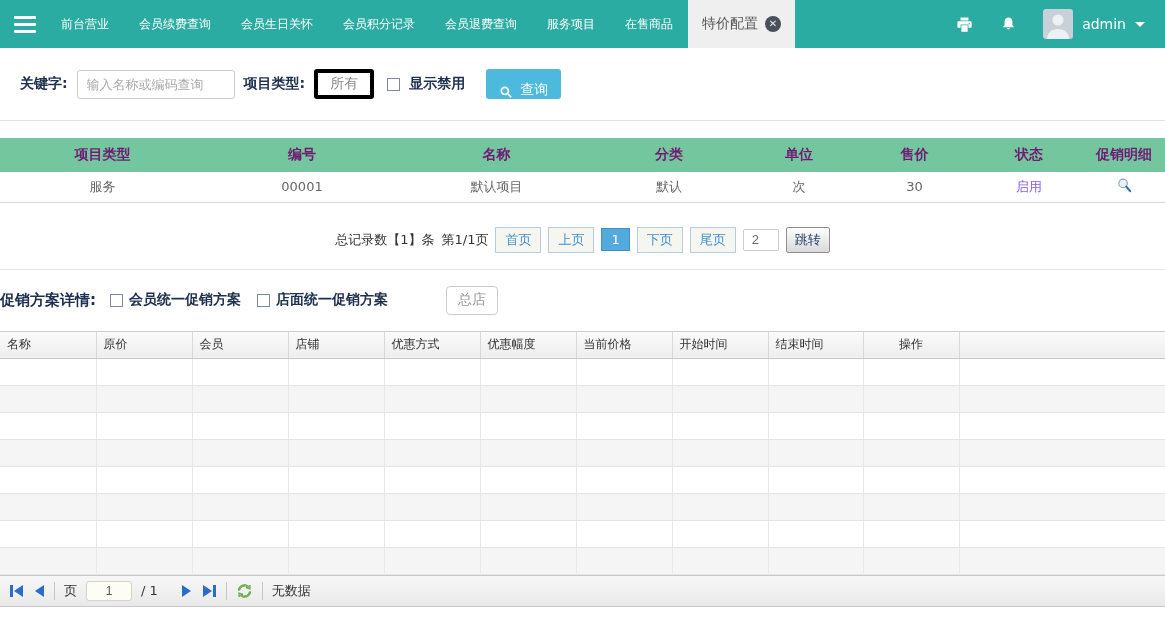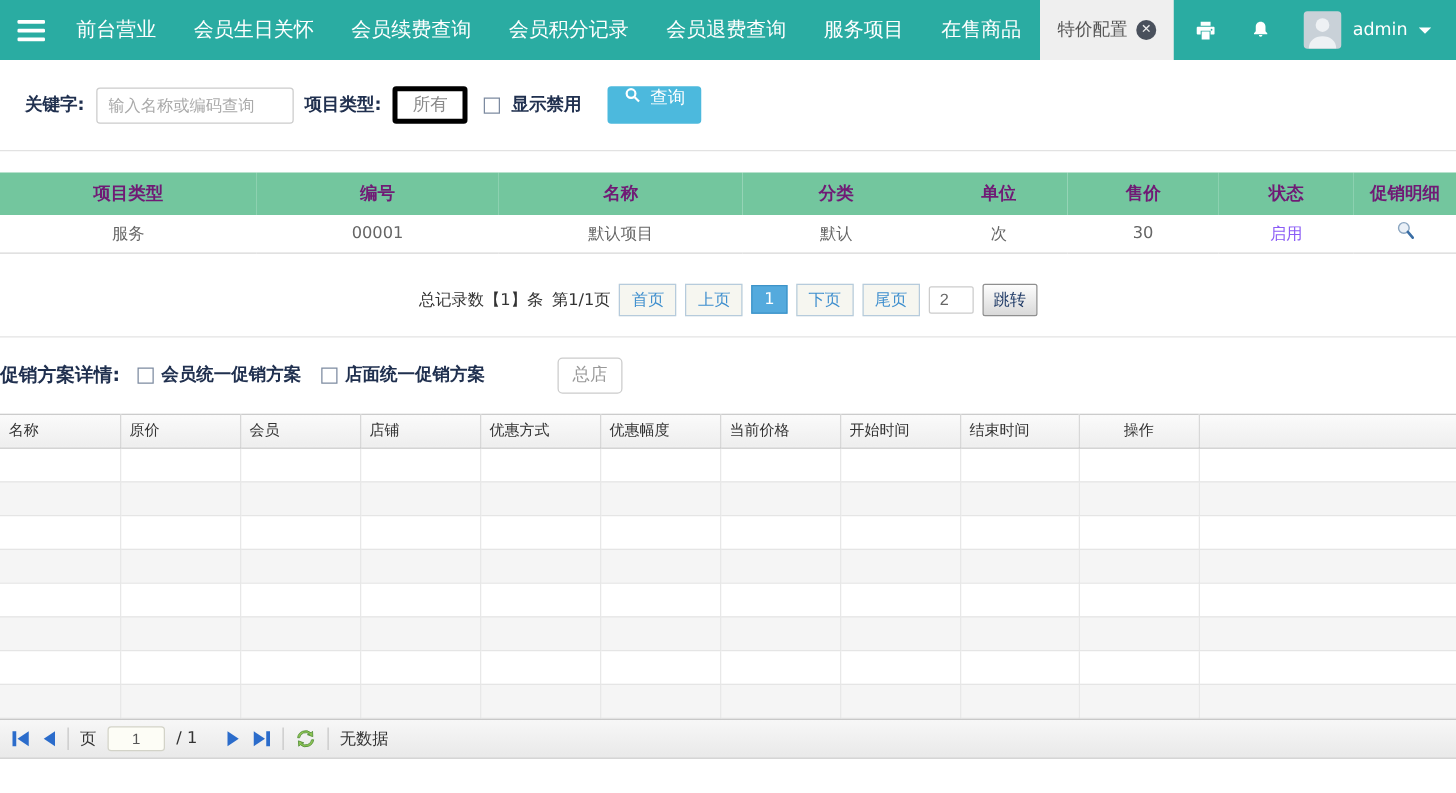--- a/index.html
+++ b/index.html
@@ -12,7 +12,7 @@
     gap: 4px; padding-left: 14px; cursor: pointer; }
   .hamburger i { display: block; width: 22px; height: 3px; background: #fff; border-radius: 1px; }
   .nav-items { display: flex; align-items: stretch; }
-  .nav-item { color: #fff; font-size: 16px; display: flex; align-items: center;
+  .nav-item { color: #fff; font-size: 12px; display: flex; align-items: center;
     padding: 0 15px; cursor: pointer; white-space: nowrap; }
   .tab-active { background: #efefef; color: #555; font-size: 14px; display: flex;
     align-items: center; gap: 7px; padding: 0 14px; cursor: pointer; }

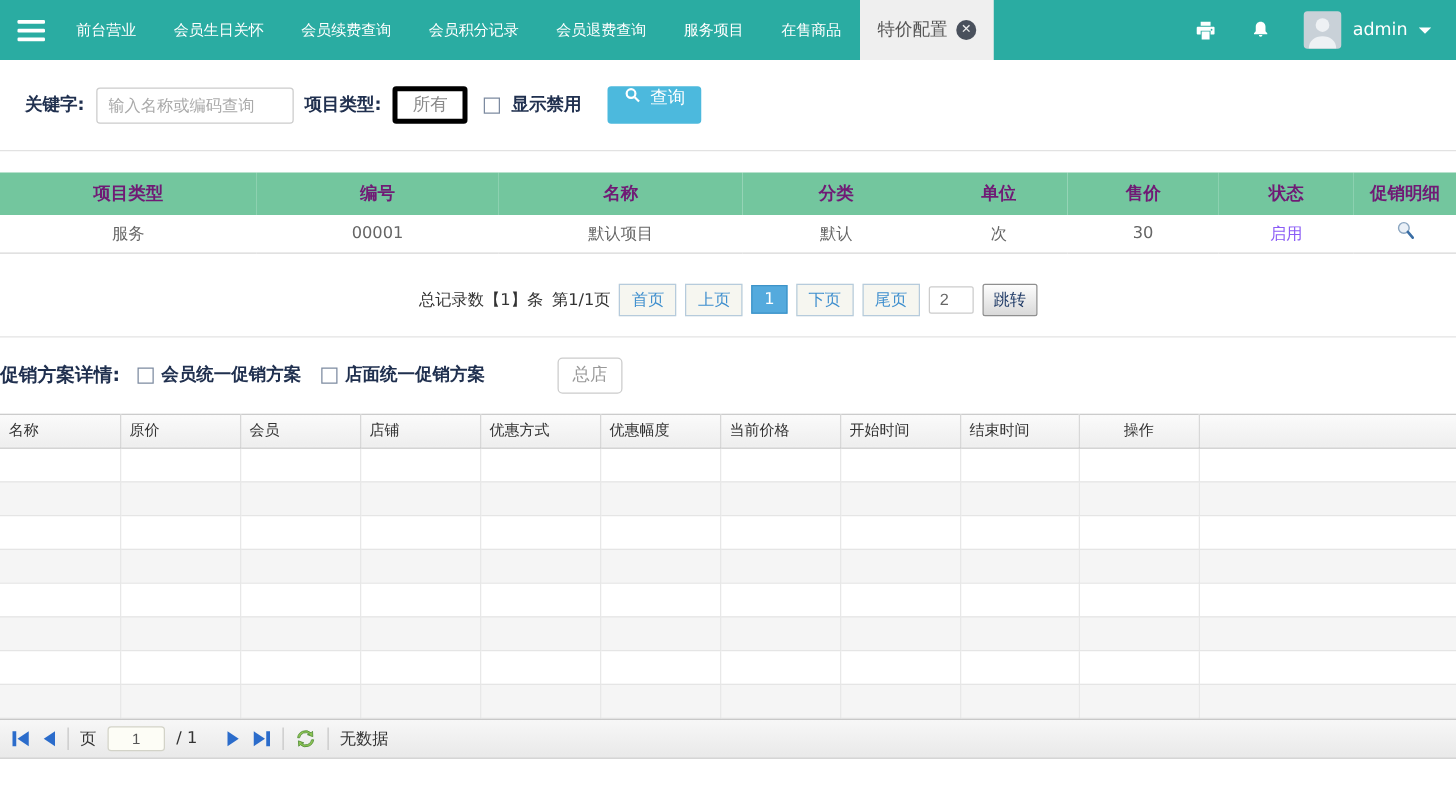--- a/index.html
+++ b/index.html
@@ -104,8 +104,8 @@
     </div>
   <nav class="nav-items">
     <span class="nav-item">前台营业</span>
+    <span class="nav-item">会员续费查询</span>
     <span class="nav-item">会员生日关怀</span>
-    <span class="nav-item">会员续费查询</span>
     <span class="nav-item">会员积分记录</span>
     <span class="nav-item">会员退费查询</span>
     <span class="nav-item">服务项目</span>

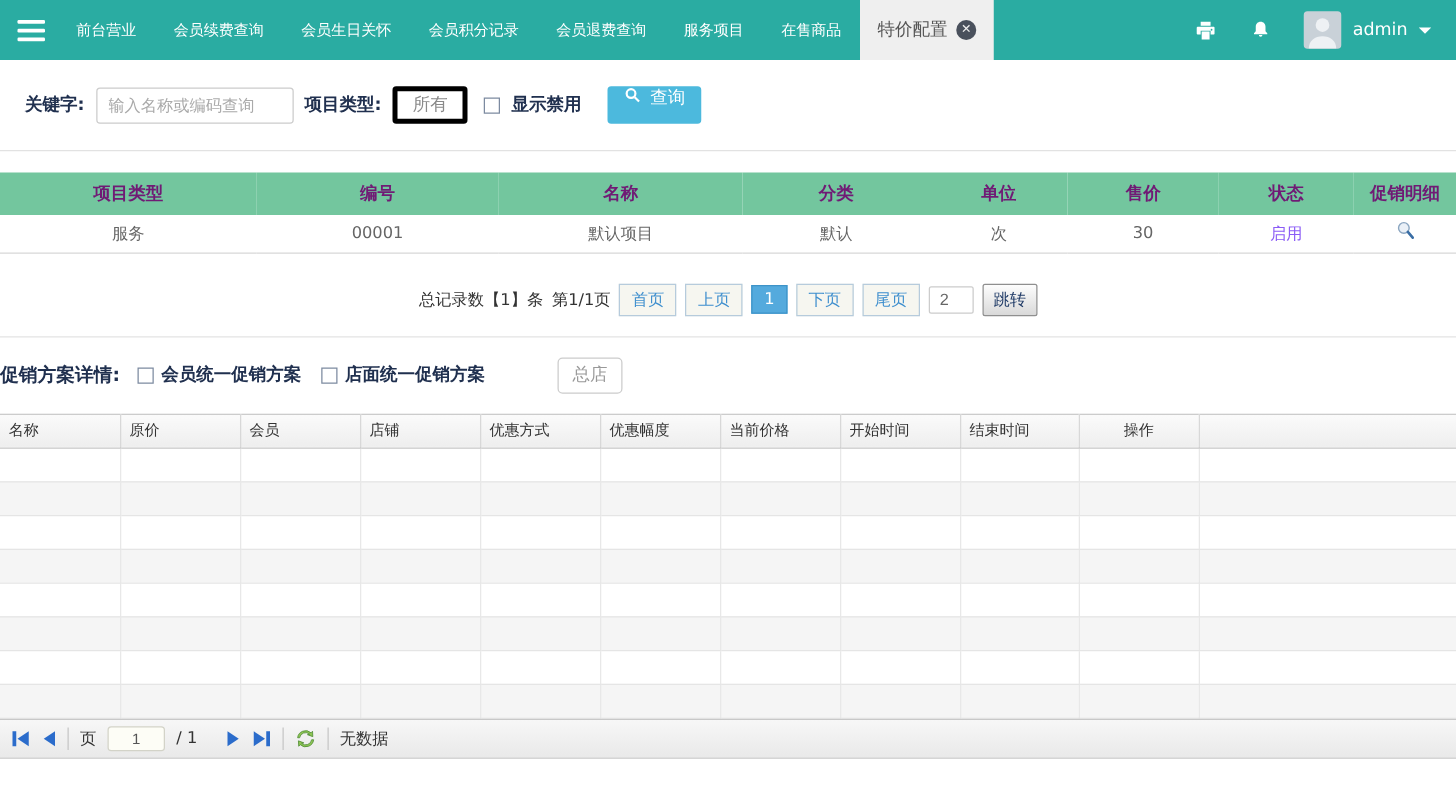--- a/index.html
+++ b/index.html
@@ -40,7 +40,7 @@
     display: inline-block; flex: none; cursor: pointer; }
   .search-btn { height: 30px; padding: 0 13px; margin-left: 12px; background: #4cb9dd;
     border: none; border-radius: 3px; color: #fff; font-size: 14px; display: flex;
-    align-items: flex-start; gap: 7px; cursor: pointer; }
+    align-items: flex-end; gap: 7px; cursor: pointer; }
 
   
   .items-table { width: 100%; border-collapse: collapse; margin-top: 17px; table-layout: fixed; }

